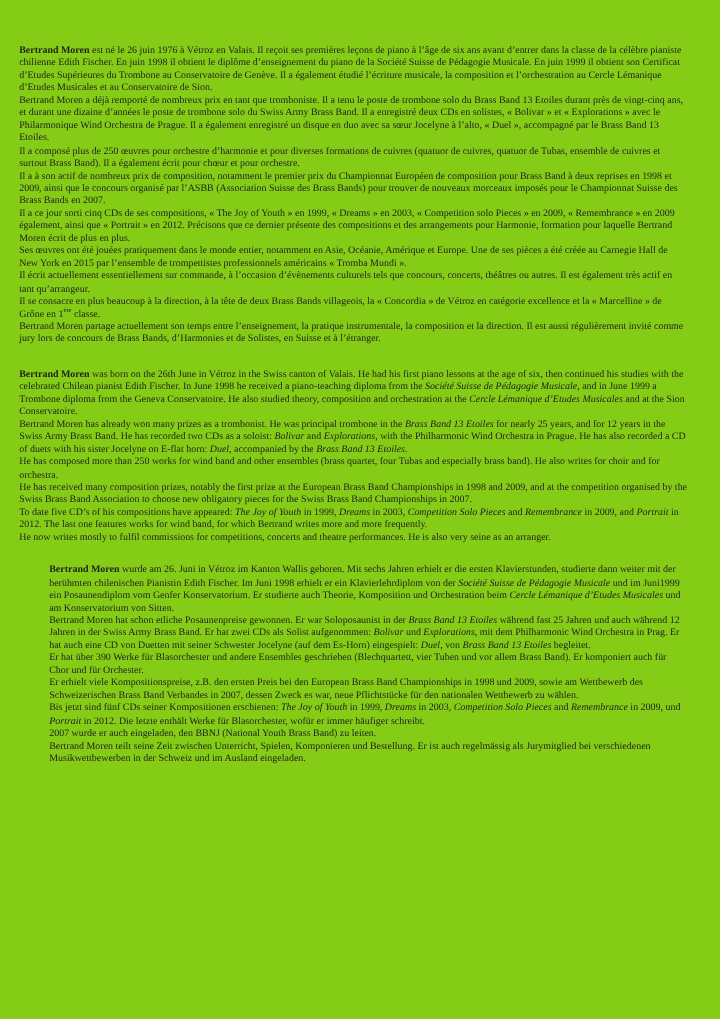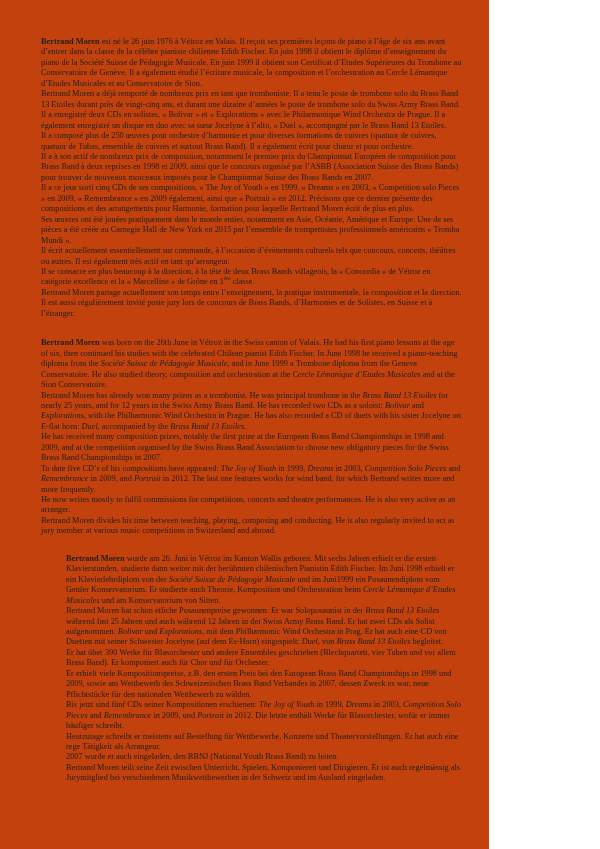--- a/index.html
+++ b/index.html
@@ -6,10 +6,10 @@
   body { width: 600px; height: 849px; overflow: hidden; }
   .page {
     box-sizing: border-box;
-    width: 489px;
+    width: 600px;
     min-height: 849px;
-    padding: 37px 27px 20px 41px;
-    background: #c2410c;
+    padding: 37px 27px 20px 16px;
+    background: #84cc16;
     font-family: "Liberation Serif", "DejaVu Serif", serif;
     font-size: 8.3px;
     line-height: 10.45px;

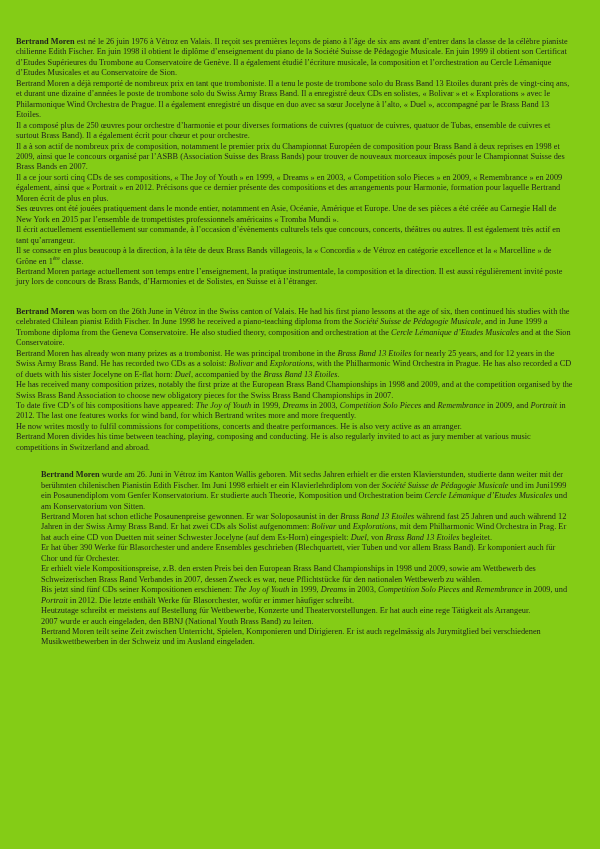--- a/index.html
+++ b/index.html
@@ -37,7 +37,7 @@
       <div class="para">Ses œuvres ont été jouées pratiquement dans le monde entier, notamment en Asie, Océanie, Amérique et Europe. Une de ses pièces a été créée au Carnegie Hall de New York en 2015 par l’ensemble de trompettistes professionnels américains « Tromba Mundi ».</div>
       <div class="para">Il écrit actuellement essentiellement sur commande, à l’occasion d’évènements culturels tels que concours, concerts, théâtres ou autres. Il est également très actif en tant qu’arrangeur.</div>
       <div class="para">Il se consacre en plus beaucoup à la direction, à la tête de deux Brass Bands villageois, la « Concordia » de Vétroz en catégorie excellence et la « Marcelline » de Grône en 1<sup>ère</sup> classe.</div>
-      <div class="para">Bertrand Moren partage actuellement son temps entre l’enseignement, la pratique instrumentale, la composition et la direction. Il est aussi régulièrement invité poste jury lors de concours de Brass Bands, d’Harmonies et de Solistes, en Suisse et à l’étranger.</div>
+      <div class="para">Bertrand Moren partage actuellement son temps entre l’enseignement, la pratique instrumentale, la composition et la direction. Il est aussi régulièrement invité comme jury lors de concours de Brass Bands, d’Harmonies et de Solistes, en Suisse et à l’étranger.</div>
     </section>
   <section class="lang-section section-english">
       <div class="para"><b>Bertrand Moren</b> was born on the 26th June in Vétroz in the Swiss canton of Valais. He had his first piano lessons at the age of six, then continued his studies with the celebrated Chilean pianist Edith Fischer. In June 1998 he received a piano-teaching diploma from the <i>Société Suisse de Pédagogie Musicale,</i> and in June 1999 a Trombone diploma from the Geneva Conservatoire. He also studied theory, composition and orchestration at the <i>Cercle Lémanique d’Etudes Musicales</i> and at the Sion Conservatoire.</div>

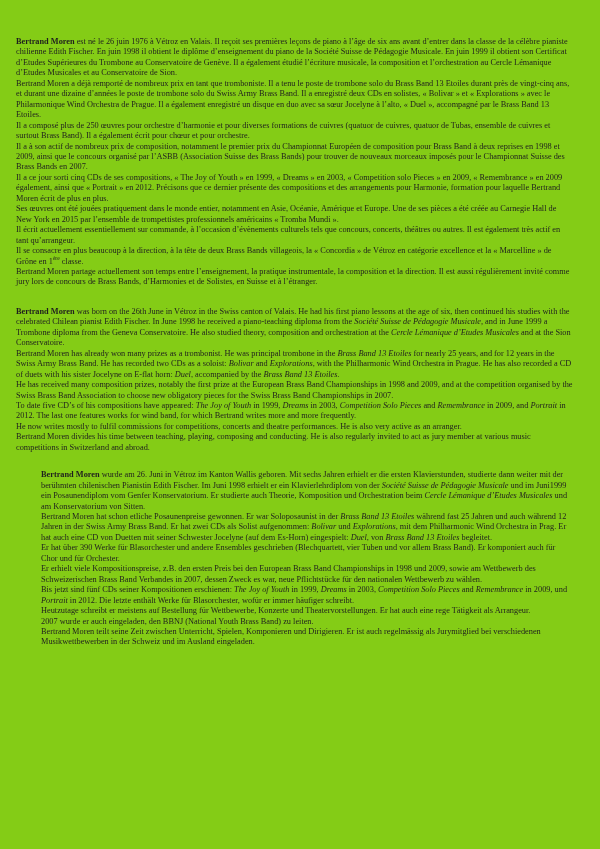--- a/index.html
+++ b/index.html
@@ -42,6 +42,7 @@
   <section class="lang-section section-english">
       <div class="para"><b>Bertrand Moren</b> was born on the 26th June in Vétroz in the Swiss canton of Valais. He had his first piano lessons at the age of six, then continued his studies with the celebrated Chilean pianist Edith Fischer. In June 1998 he received a piano-teaching diploma from the <i>Société Suisse de Pédagogie Musicale,</i> and in June 1999 a Trombone diploma from the Geneva Conservatoire. He also studied theory, composition and orchestration at the <i>Cercle Lémanique d’Etudes Musicales</i> and at the Sion Conservatoire.</div>
       <div class="para">Bertrand Moren has already won many prizes as a trombonist. He was principal trombone in the <i>Brass Band 13 Etoiles</i> for nearly 25 years, and for 12 years in the Swiss Army Brass Band. He has recorded two CDs as a soloist: <i>Bolivar</i> and <i>Explorations</i>, with the Philharmonic Wind Orchestra in Prague. He has also recorded a CD of duets with his sister Jocelyne on E-flat horn: <i>Duel</i>, accompanied by the <i>Brass Band 13 Etoiles.</i></div>
+      <div class="para">He has composed more than 250 works for wind band and other ensembles (brass quartet, four Tubas and especially brass band). He also writes for choir and for orchestra.</div>
       <div class="para">He has received many composition prizes, notably the first prize at the European Brass Band Championships in 1998 and 2009, and at the competition organised by the Swiss Brass Band Association to choose new obligatory pieces for the Swiss Brass Band Championships in 2007.</div>
       <div class="para">To date five CD’s of his compositions have appeared: <i>The Joy of Youth</i> in 1999, <i>Dreams</i> in 2003, <i>Competition Solo Pieces</i> and <i>Remembrance</i> in 2009, and <i>Portrait</i> in 2012. The last one features works for wind band, for which Bertrand writes more and more frequently.</div>
       <div class="para">He now writes mostly to fulfil commissions for competitions, concerts and theatre performances. He is also very active as an arranger.</div>

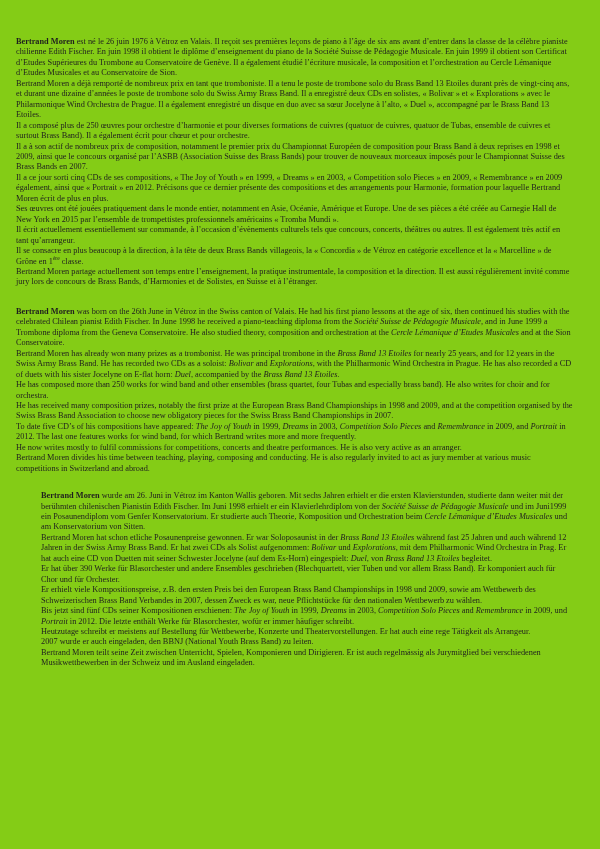--- a/index.html
+++ b/index.html
@@ -45,7 +45,7 @@
       <div class="para">He has composed more than 250 works for wind band and other ensembles (brass quartet, four Tubas and especially brass band). He also writes for choir and for orchestra.</div>
       <div class="para">He has received many composition prizes, notably the first prize at the European Brass Band Championships in 1998 and 2009, and at the competition organised by the Swiss Brass Band Association to choose new obligatory pieces for the Swiss Brass Band Championships in 2007.</div>
       <div class="para">To date five CD’s of his compositions have appeared: <i>The Joy of Youth</i> in 1999, <i>Dreams</i> in 2003, <i>Competition Solo Pieces</i> and <i>Remembrance</i> in 2009, and <i>Portrait</i> in 2012. The last one features works for wind band, for which Bertrand writes more and more frequently.</div>
-      <div class="para">He now writes mostly to fulfil commissions for competitions, concerts and theatre performances. He is also very active as an arranger.</div>
+      <div class="para">He now writes mostly to fulfil commissions for competitions, concerts and theatre performances. He is also very seine as an arranger.</div>
       <div class="para">Bertrand Moren divides his time between teaching, playing, composing and conducting. He is also regularly invited to act as jury member at various music competitions in Switzerland and abroad.</div>
     </section>
   <section class="lang-section section-german">

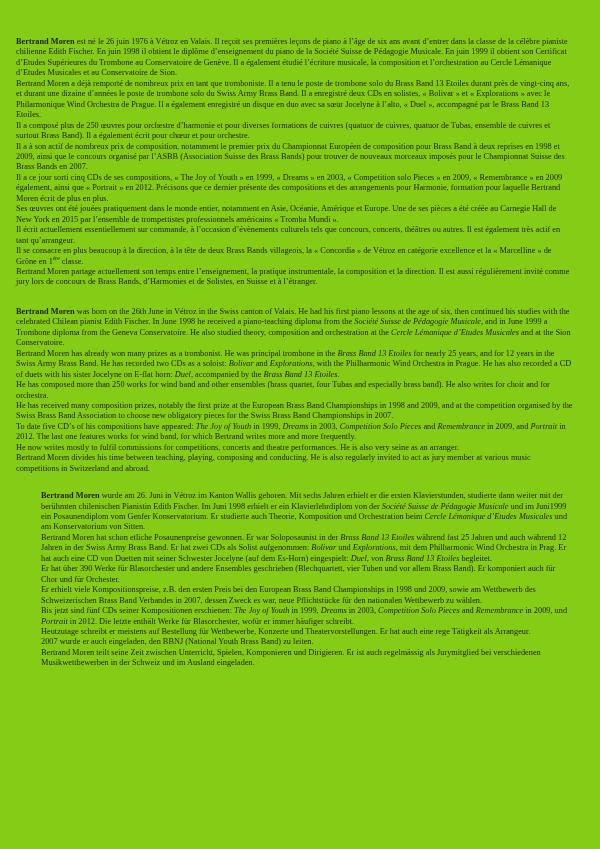--- a/index.html
+++ b/index.html
@@ -46,7 +46,6 @@
       <div class="para">He has received many composition prizes, notably the first prize at the European Brass Band Championships in 1998 and 2009, and at the competition organised by the Swiss Brass Band Association to choose new obligatory pieces for the Swiss Brass Band Championships in 2007.</div>
       <div class="para">To date five CD’s of his compositions have appeared: <i>The Joy of Youth</i> in 1999, <i>Dreams</i> in 2003, <i>Competition Solo Pieces</i> and <i>Remembrance</i> in 2009, and <i>Portrait</i> in 2012. The last one features works for wind band, for which Bertrand writes more and more frequently.</div>
       <div class="para">He now writes mostly to fulfil commissions for competitions, concerts and theatre performances. He is also very seine as an arranger.</div>
-      <div class="para">Bertrand Moren divides his time between teaching, playing, composing and conducting. He is also regularly invited to act as jury member at various music competitions in Switzerland and abroad.</div>
     </section>
   <section class="lang-section section-german">
       <div class="para"><b>Bertrand Moren</b> wurde am 26. Juni in Vétroz im Kanton Wallis geboren. Mit sechs Jahren erhielt er die ersten Klavierstunden, studierte dann weiter mit der berühmten chilenischen Pianistin Edith Fischer. Im Juni 1998 erhielt er ein Klavierlehrdiplom von der <i>Société Suisse de Pédagogie Musicale</i> und im Juni1999 ein Posaunendiplom vom Genfer Konservatorium. Er studierte auch Theorie, Komposition und Orchestration beim <i>Cercle Lémanique d’Etudes Musicales</i> und am Konservatorium von Sitten.</div>

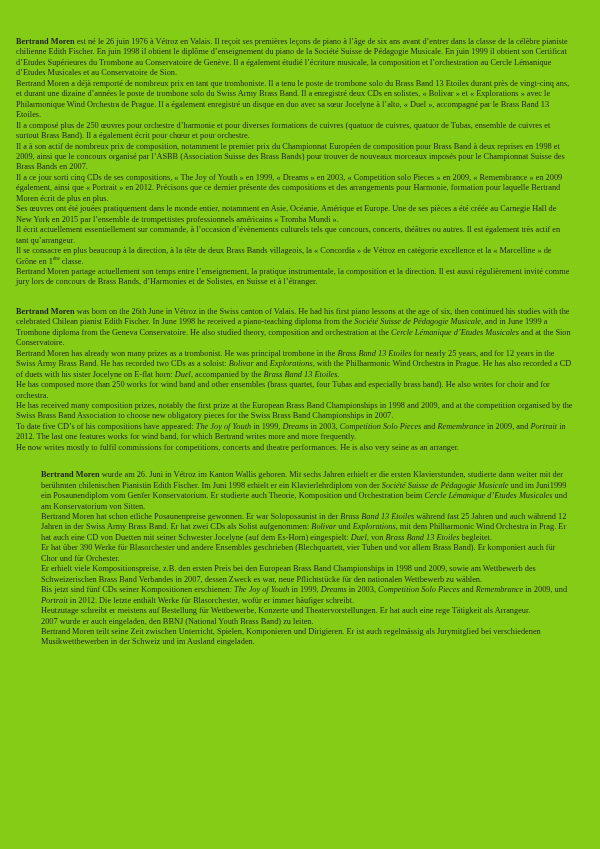--- a/index.html
+++ b/index.html
@@ -53,7 +53,6 @@
       <div class="para">Er hat über 390 Werke für Blasorchester und andere Ensembles geschrieben (Blechquartett, vier Tuben und vor allem Brass Band). Er komponiert auch für Chor und für Orchester.</div>
       <div class="para">Er erhielt viele Kompositionspreise, z.B. den ersten Preis bei den European Brass Band Championships in 1998 und 2009, sowie am Wettbewerb des Schweizerischen Brass Band Verbandes in 2007, dessen Zweck es war, neue Pflichtstücke für den nationalen Wettbewerb zu wählen.</div>
       <div class="para">Bis jetzt sind fünf CDs seiner Kompositionen erschienen: <i>The Joy of Youth</i> in 1999, <i>Dreams</i> in 2003, <i>Competition Solo Pieces</i> and <i>Remembrance</i> in 2009, und <i>Portrait</i> in 2012. Die letzte enthält Werke für Blasorchester, wofür er immer häufiger schreibt.</div>
-      <div class="para">Heutzutage schreibt er meistens auf Bestellung für Wettbewerbe, Konzerte und Theatervorstellungen. Er hat auch eine rege Tätigkeit als Arrangeur.</div>
       <div class="para">2007 wurde er auch eingeladen, den BBNJ (National Youth Brass Band) zu leiten.</div>
       <div class="para">Bertrand Moren teilt seine Zeit zwischen Unterricht, Spielen, Komponieren und Dirigieren. Er ist auch regelmässig als Jurymitglied bei verschiedenen Musikwettbewerben in der Schweiz und im Ausland eingeladen.</div>
     </section>

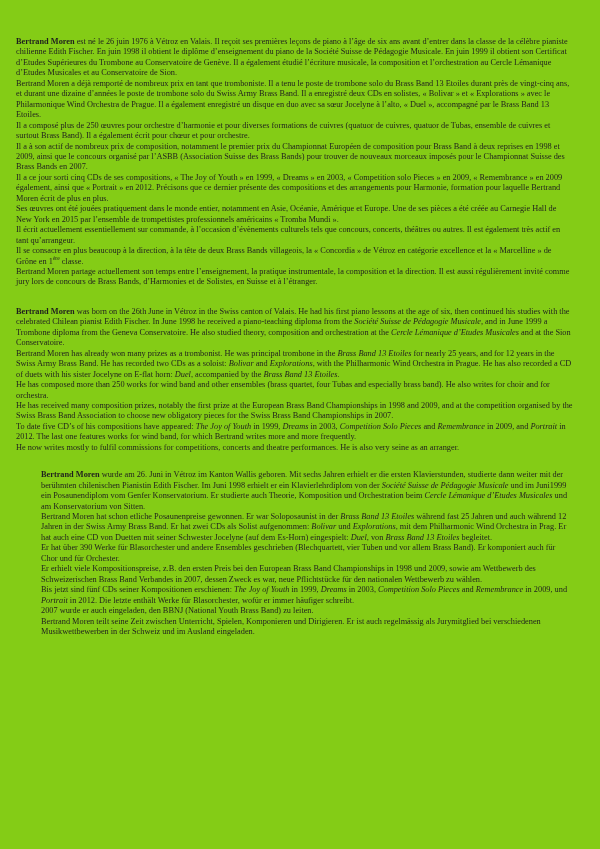--- a/index.html
+++ b/index.html
@@ -54,7 +54,7 @@
       <div class="para">Er erhielt viele Kompositionspreise, z.B. den ersten Preis bei den European Brass Band Championships in 1998 und 2009, sowie am Wettbewerb des Schweizerischen Brass Band Verbandes in 2007, dessen Zweck es war, neue Pflichtstücke für den nationalen Wettbewerb zu wählen.</div>
       <div class="para">Bis jetzt sind fünf CDs seiner Kompositionen erschienen: <i>The Joy of Youth</i> in 1999, <i>Dreams</i> in 2003, <i>Competition Solo Pieces</i> and <i>Remembrance</i> in 2009, und <i>Portrait</i> in 2012. Die letzte enthält Werke für Blasorchester, wofür er immer häufiger schreibt.</div>
       <div class="para">2007 wurde er auch eingeladen, den BBNJ (National Youth Brass Band) zu leiten.</div>
-      <div class="para">Bertrand Moren teilt seine Zeit zwischen Unterricht, Spielen, Komponieren und Dirigieren. Er ist auch regelmässig als Jurymitglied bei verschiedenen Musikwettbewerben in der Schweiz und im Ausland eingeladen.</div>
+      <div class="para">Bertrand Moren teilt seine Zeit zwischen Unterricht, Spielen, Komponieren und Bestellung. Er ist auch regelmässig als Jurymitglied bei verschiedenen Musikwettbewerben in der Schweiz und im Ausland eingeladen.</div>
     </section>
 </div>
 

